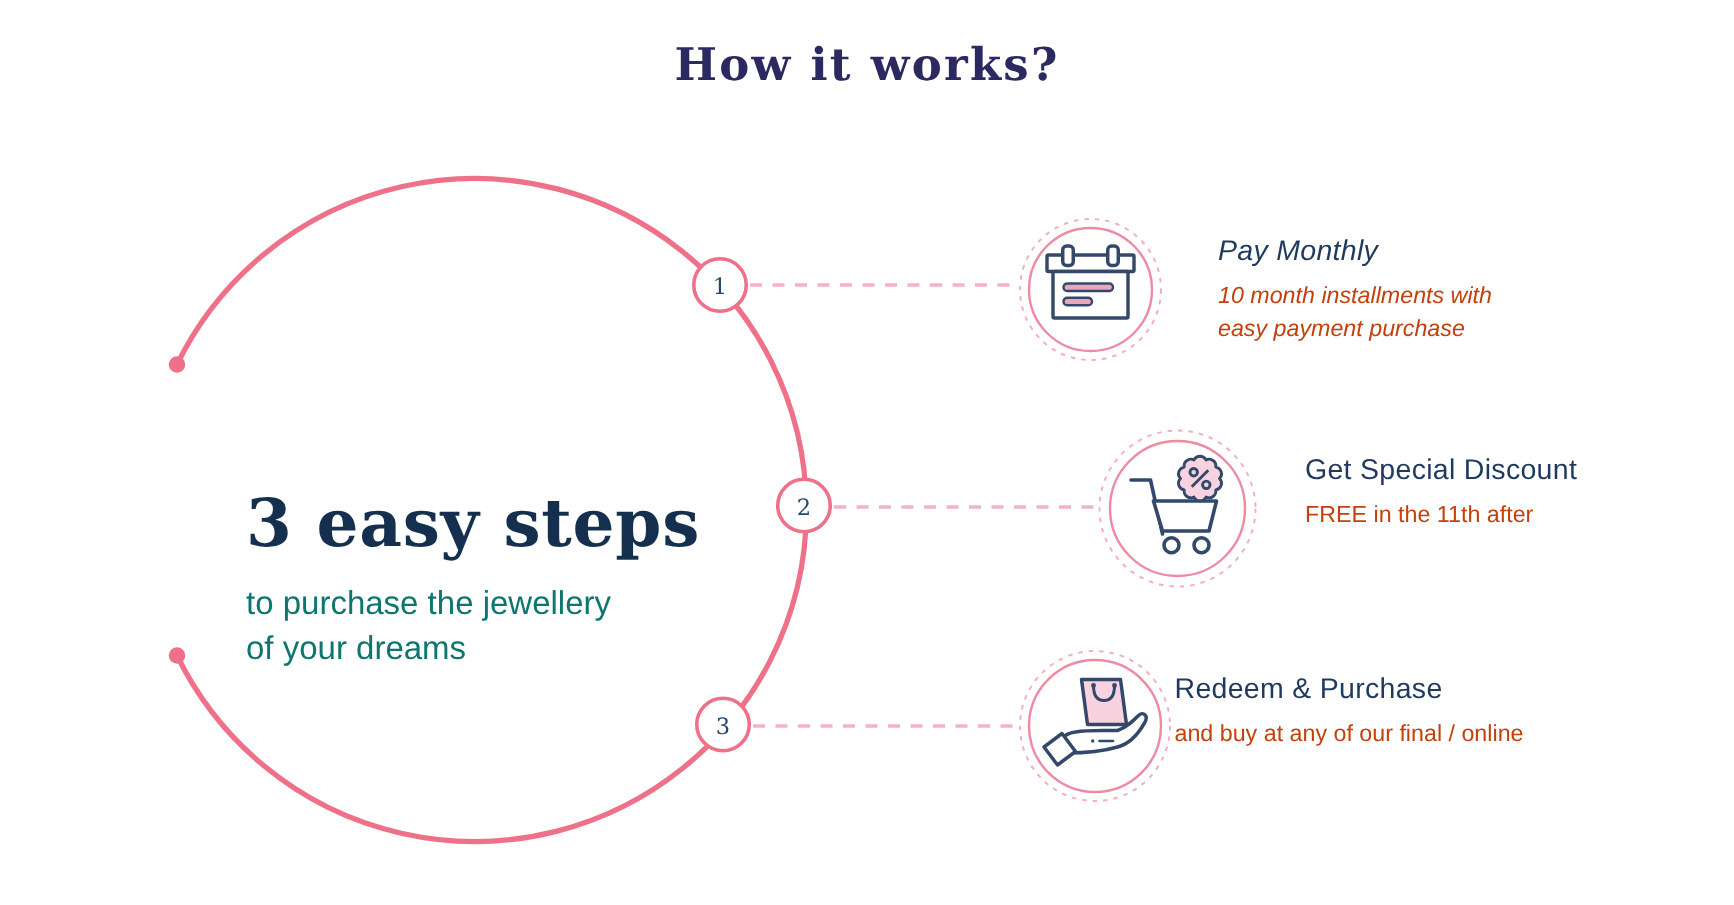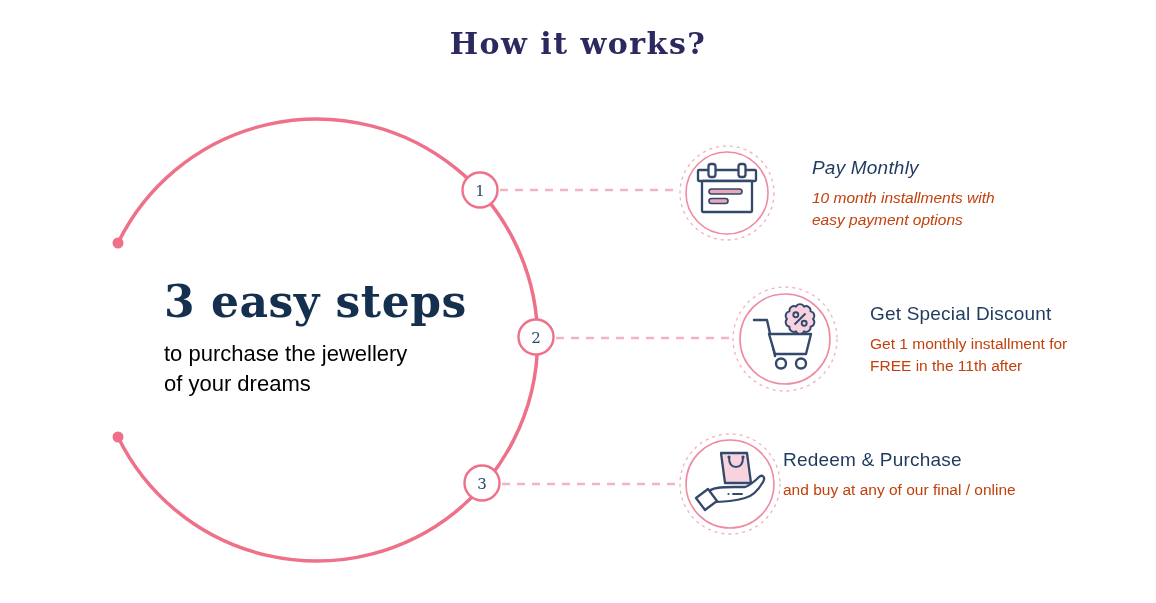--- a/index.html
+++ b/index.html
@@ -155,7 +155,7 @@
     <div class="step-title">Pay Monthly</div>
     <div class="step-desc">
       <div>10 month installments with</div>
-      <div>easy payment options</div>
+      <div>easy payment purchase</div>
     </div>
   </div>
 

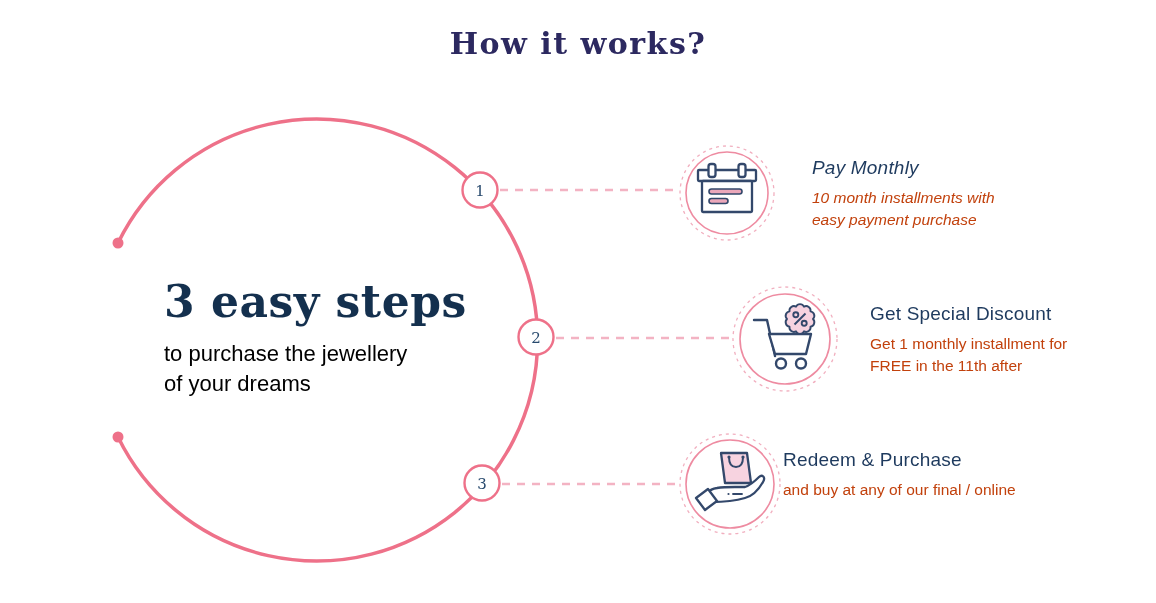--- a/index.html
+++ b/index.html
@@ -39,6 +39,7 @@
     font-size: 44px;
     color: #14304e;
     letter-spacing: 0.5px;
+    margin-top: 48px;
   }
   .hero-subtitle {
     margin-top: 12px;

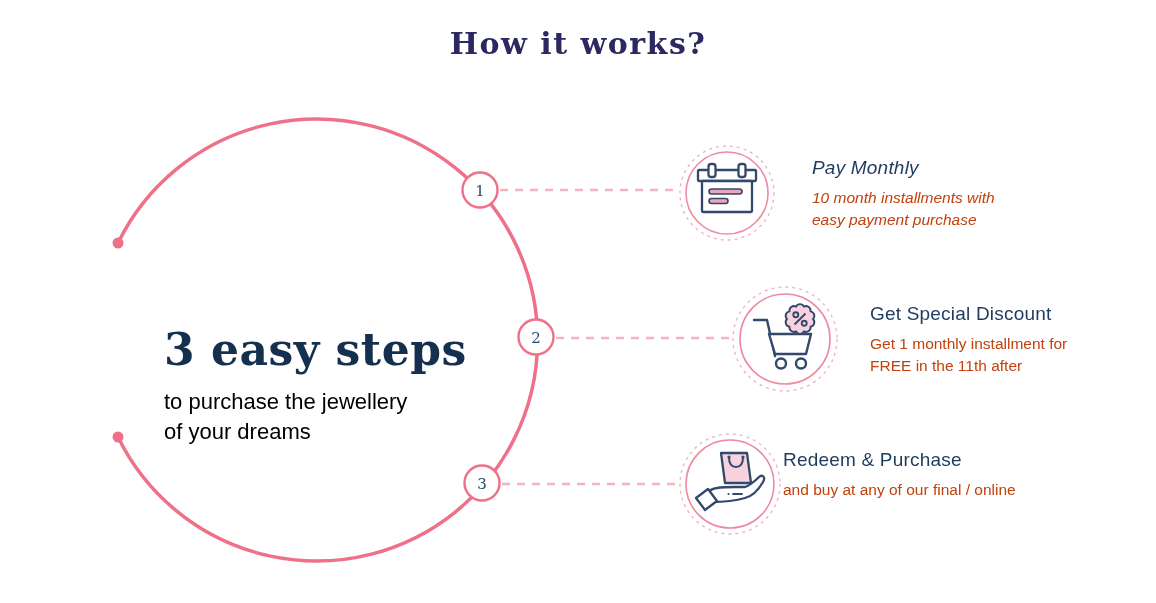--- a/index.html
+++ b/index.html
@@ -163,7 +163,6 @@
   <div class="step-text" style="left:870px; top:303px;">
     <div class="step-title">Get Special Discount</div>
     <div class="step-desc">
-      <div>Get 1 monthly installment for</div>
       <div>FREE in the 11th after</div>
     </div>
   </div>

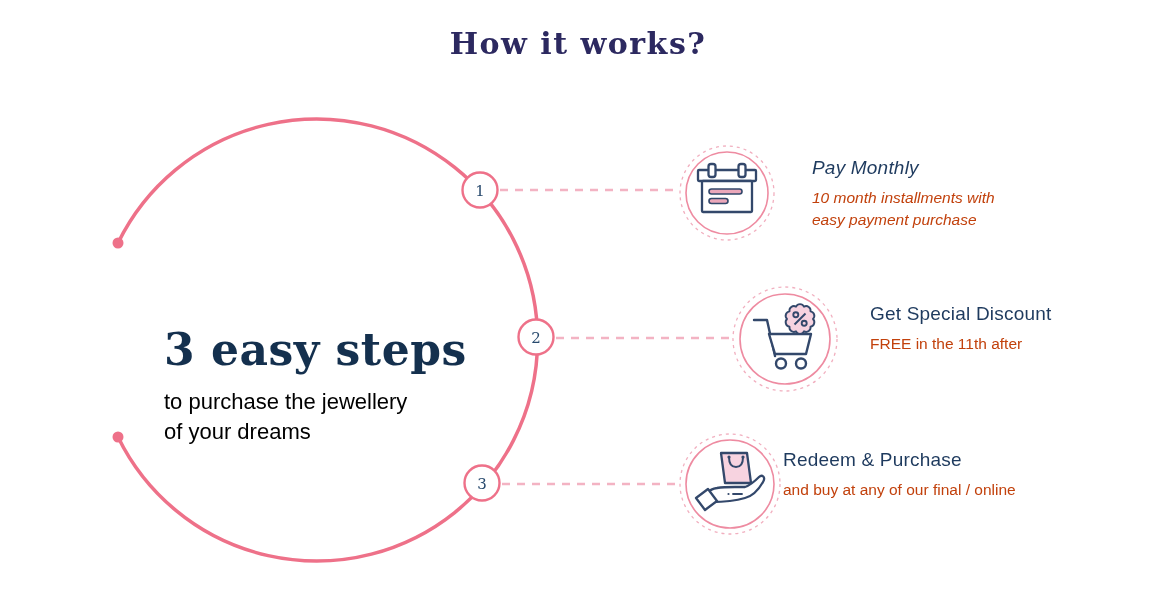--- a/index.html
+++ b/index.html
@@ -44,7 +44,7 @@
   .hero-subtitle {
     margin-top: 12px;
     font-size: 22px;
-    color: #000000;
+    color: #0f766e;
     line-height: 30px;
   }
 

